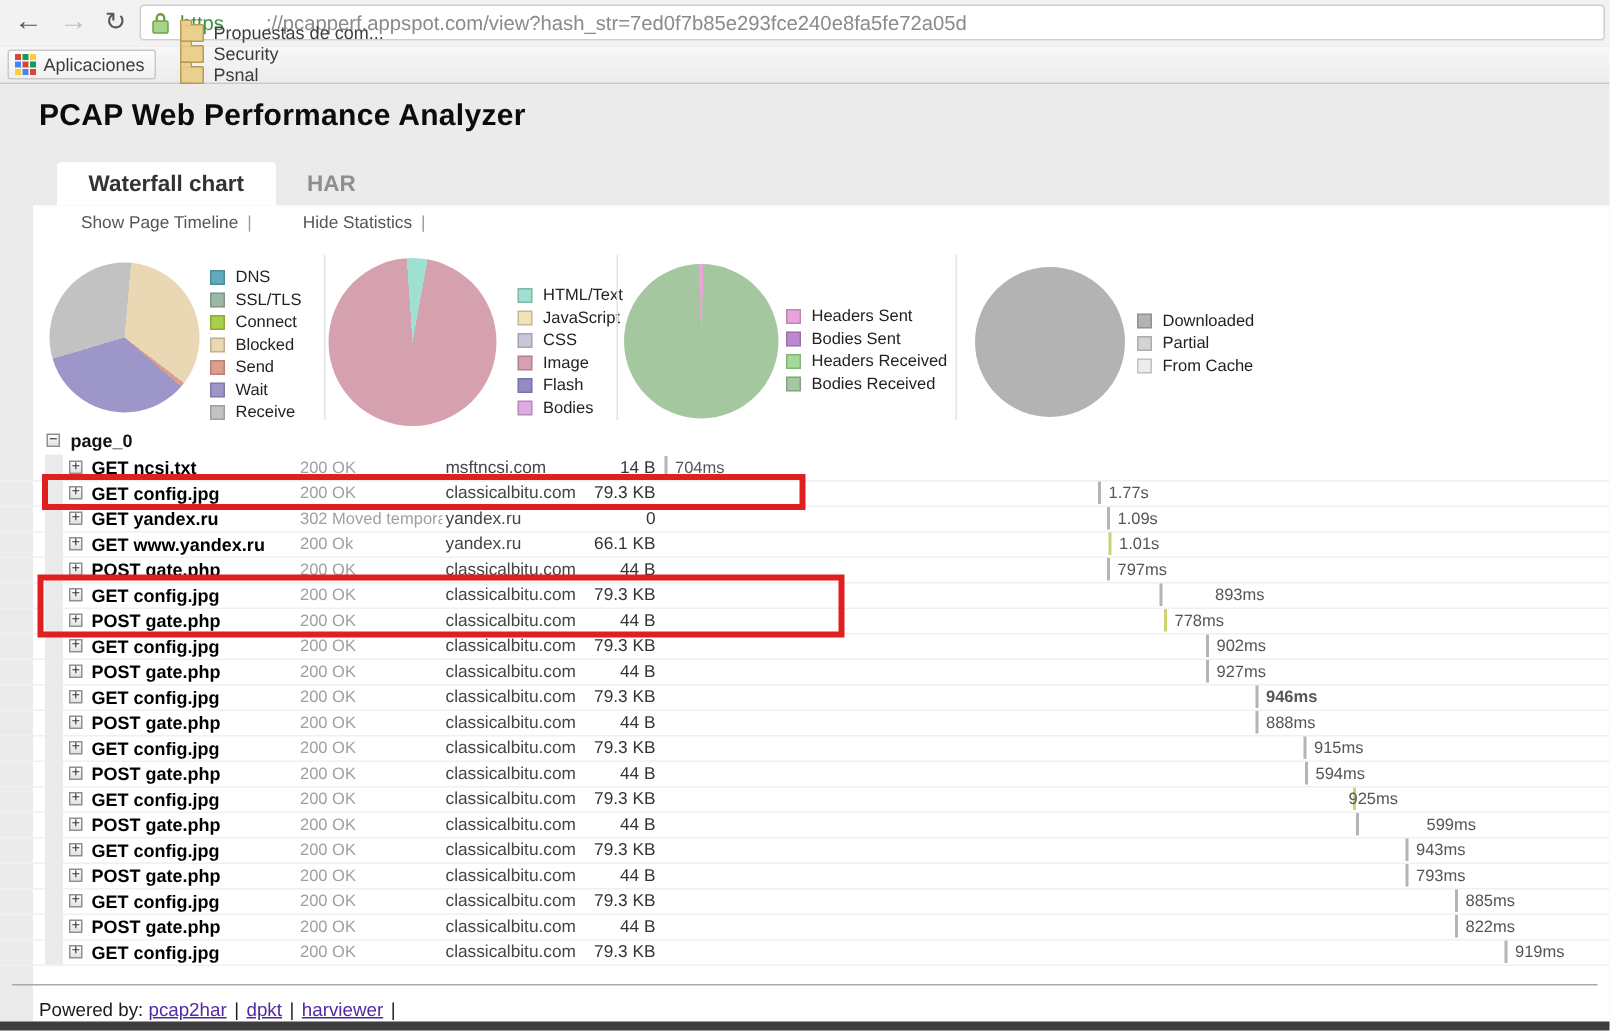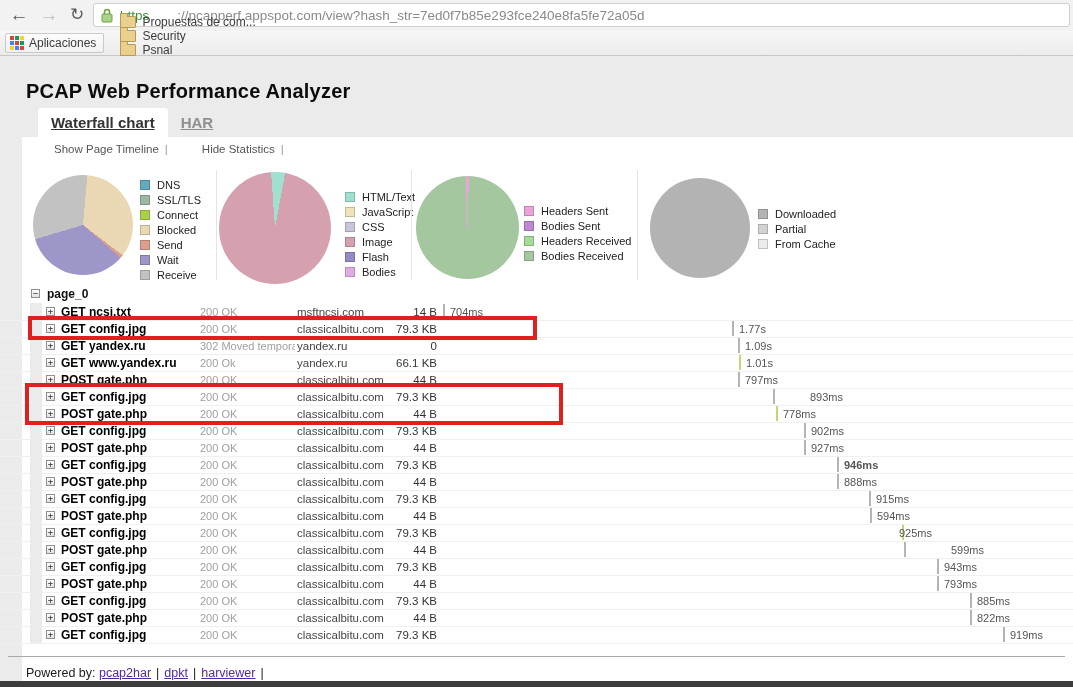--- a/index.html
+++ b/index.html
@@ -34,7 +34,7 @@
   
   .page-gray{position:absolute;left:0;top:56px;width:1073px;height:625px;background:#ebebeb;}
   .panel{position:absolute;left:22px;top:137px;width:1051px;height:544px;background:#ffffff;}
-  .page-title{position:absolute;left:26px;top:80px;font-size:20px;font-weight:bold;color:#0c0c0c;letter-spacing:.2px;}
+  .page-title{position:absolute;left:26px;top:66px;font-size:20px;font-weight:bold;color:#0c0c0c;letter-spacing:.2px;}
   .tabs{position:absolute;left:38px;top:108px;height:29px;display:flex;}
   .tab{height:29px;line-height:29px;padding:0 13px;font-size:15px;font-weight:bold;cursor:pointer;border-radius:3px 3px 0 0;text-decoration:underline;}
   .tab.active{background:#ffffff;color:#333;}

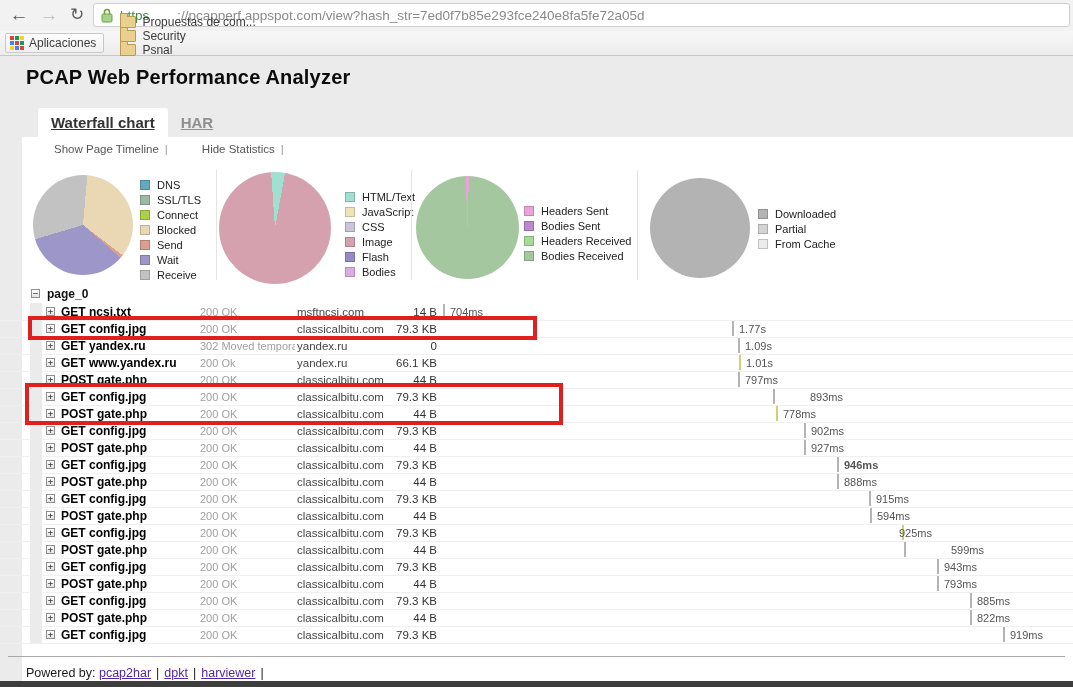--- a/index.html
+++ b/index.html
@@ -36,7 +36,7 @@
   .panel{position:absolute;left:22px;top:137px;width:1051px;height:544px;background:#ffffff;}
   .page-title{position:absolute;left:26px;top:66px;font-size:20px;font-weight:bold;color:#0c0c0c;letter-spacing:.2px;}
   .tabs{position:absolute;left:38px;top:108px;height:29px;display:flex;}
-  .tab{height:29px;line-height:29px;padding:0 13px;font-size:15px;font-weight:bold;cursor:pointer;border-radius:3px 3px 0 0;text-decoration:underline;}
+  .tab{height:29px;line-height:29px;padding:0 21px;font-size:15px;font-weight:bold;cursor:pointer;border-radius:3px 3px 0 0;}
   .tab.active{background:#ffffff;color:#333;}
   .tab.inactive{color:#8f8f8f;}
   .links-row{position:absolute;left:26px;top:143px;font-size:11.5px;color:#555;}

